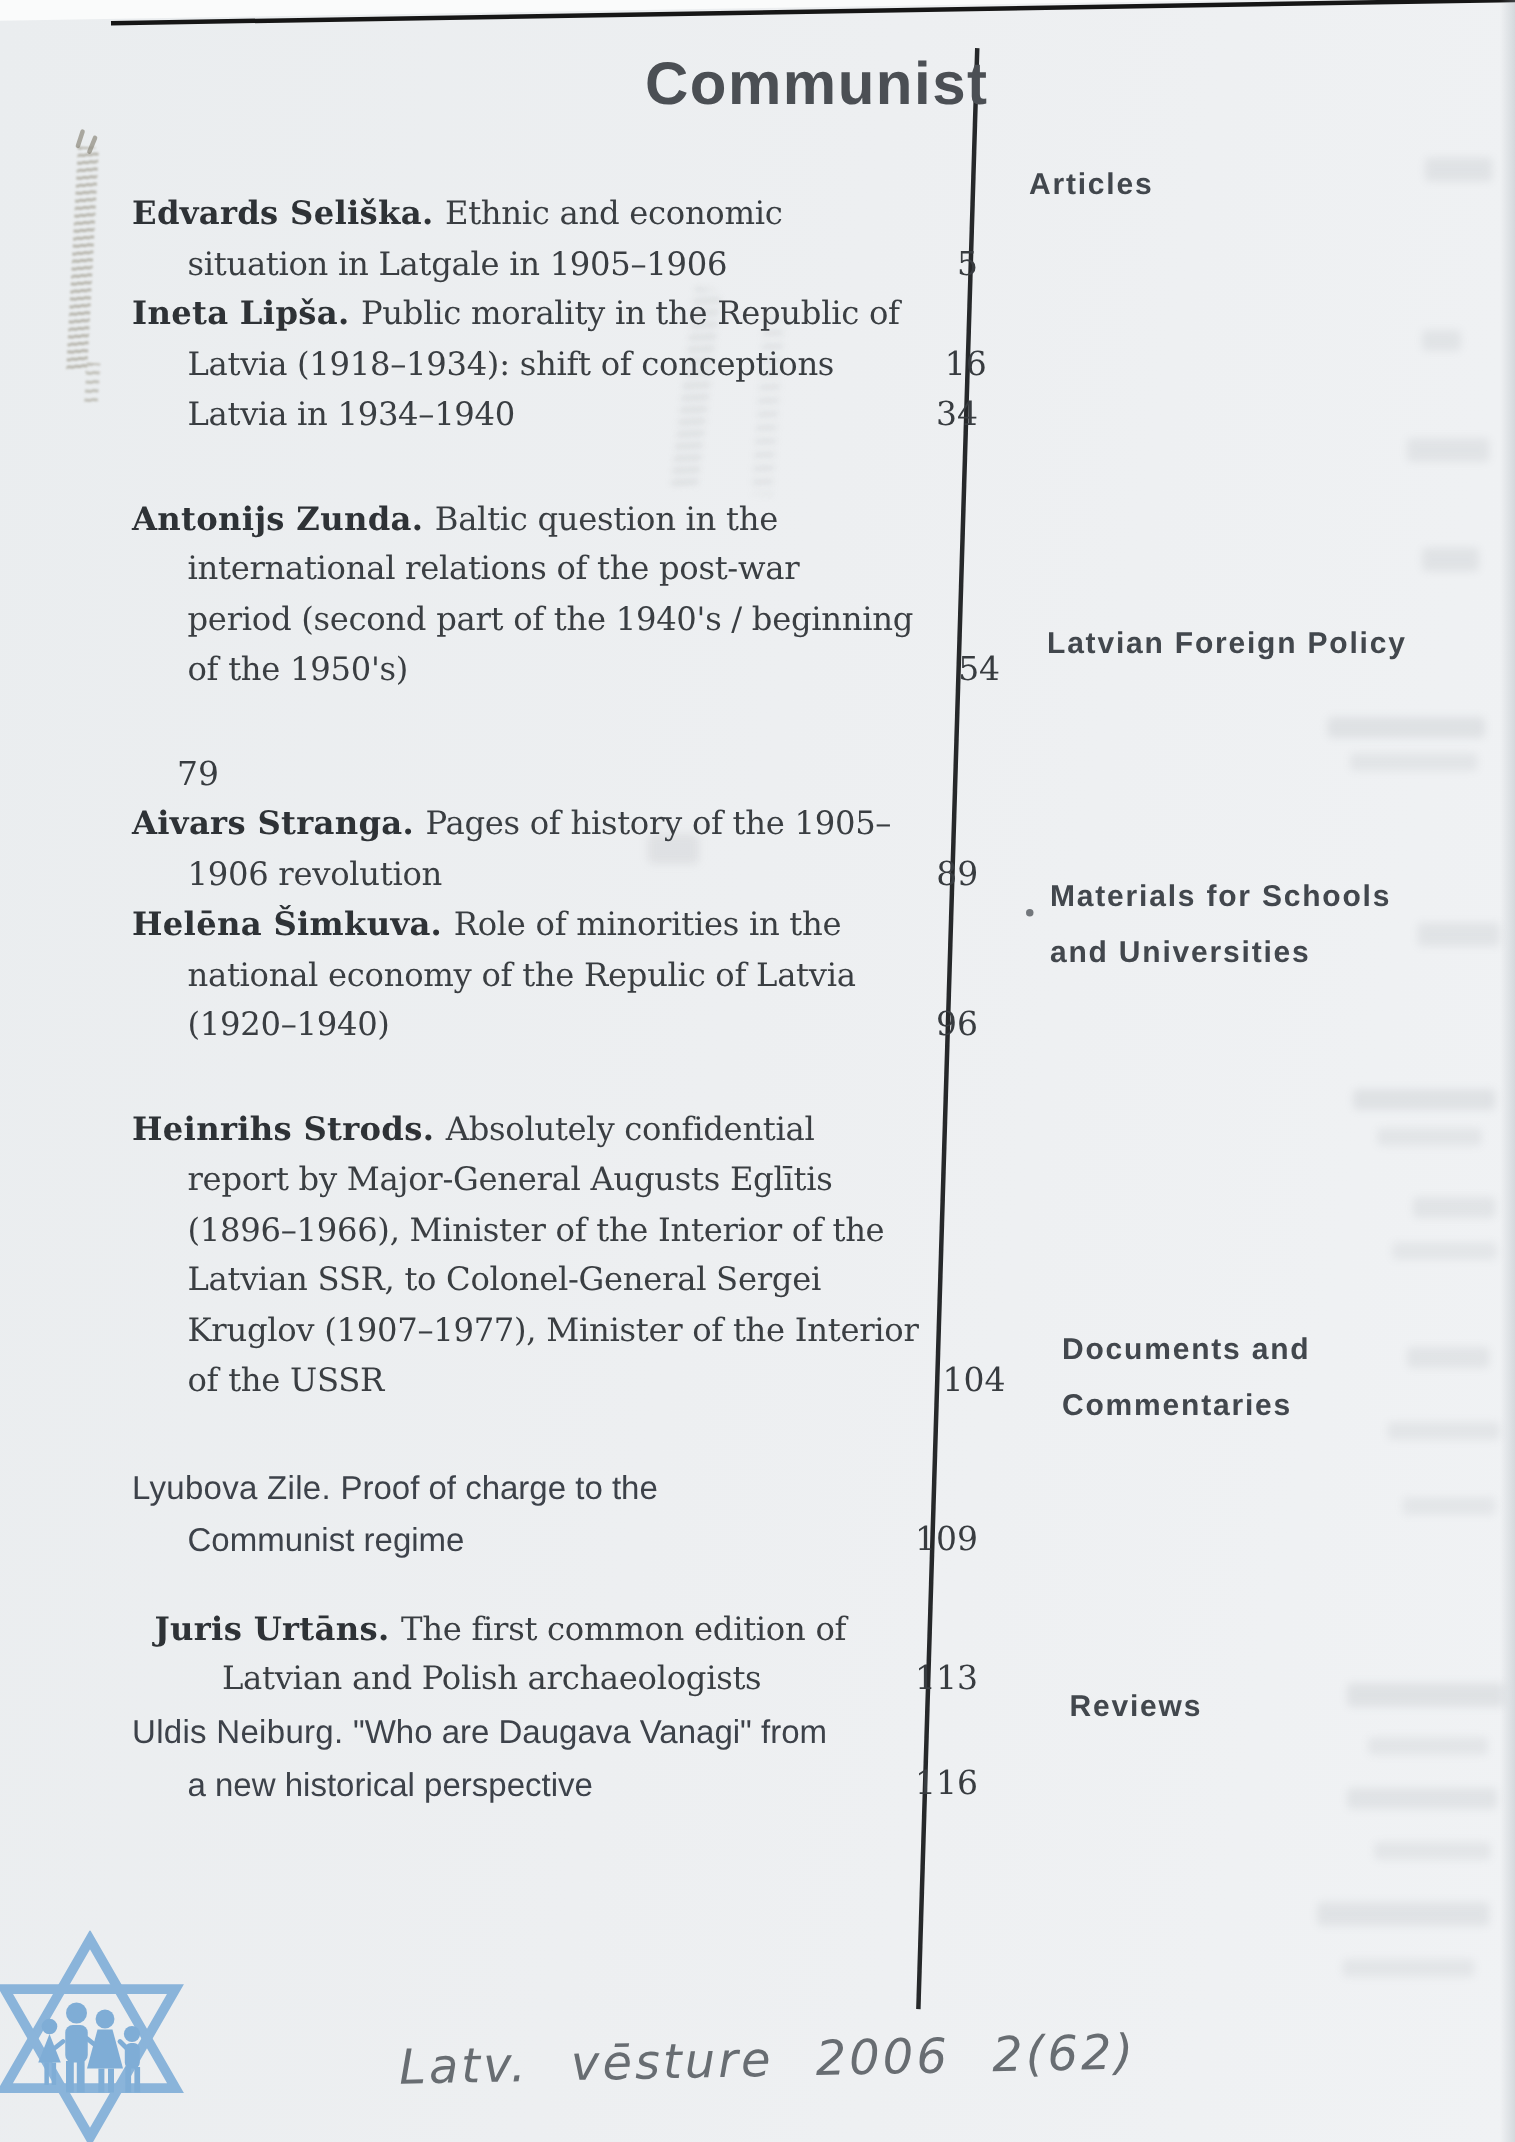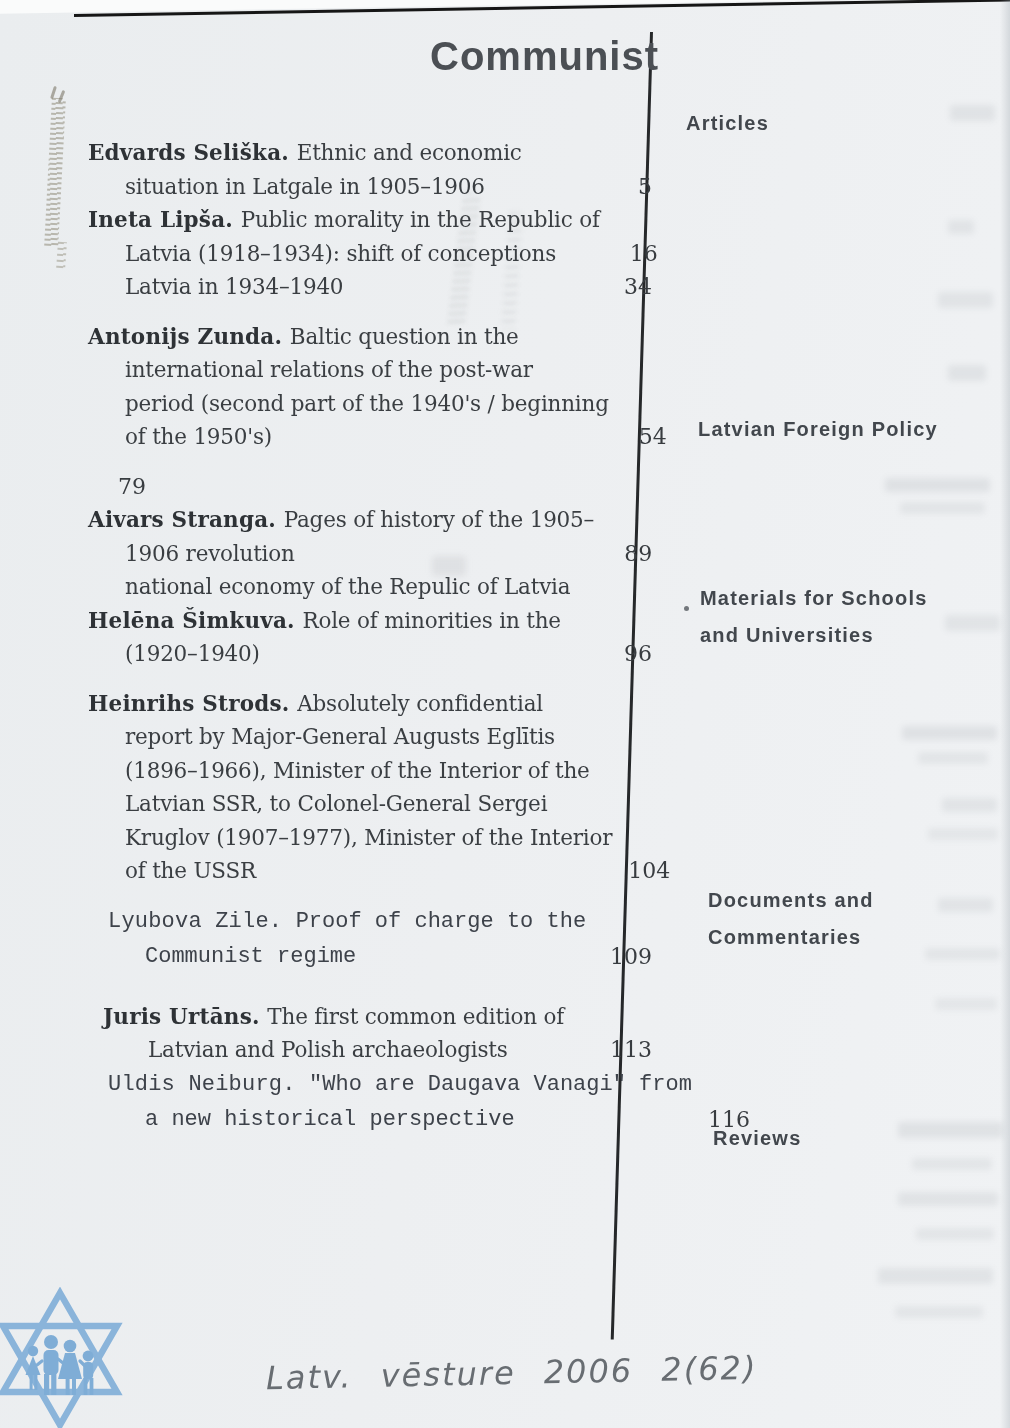--- a/index.html
+++ b/index.html
@@ -35,7 +35,7 @@
   .page-title{position:absolute;left:430px;top:34px;font-family:"Liberation Sans",sans-serif;
     font-weight:bold;font-size:40px;letter-spacing:1px;color:#4b4f54;}
   
-  #entries{position:absolute;left:88px;top:136px;width:564px;}
+  #entries{position:absolute;left:88px;top:126px;width:564px;}
   .entry{display:flex;align-items:flex-end;}
   .entry.gap{margin-top:16px;}
   .etext{flex:1 1 auto;font-family:"DejaVu Serif",serif;font-size:21.5px;line-height:33.5px;

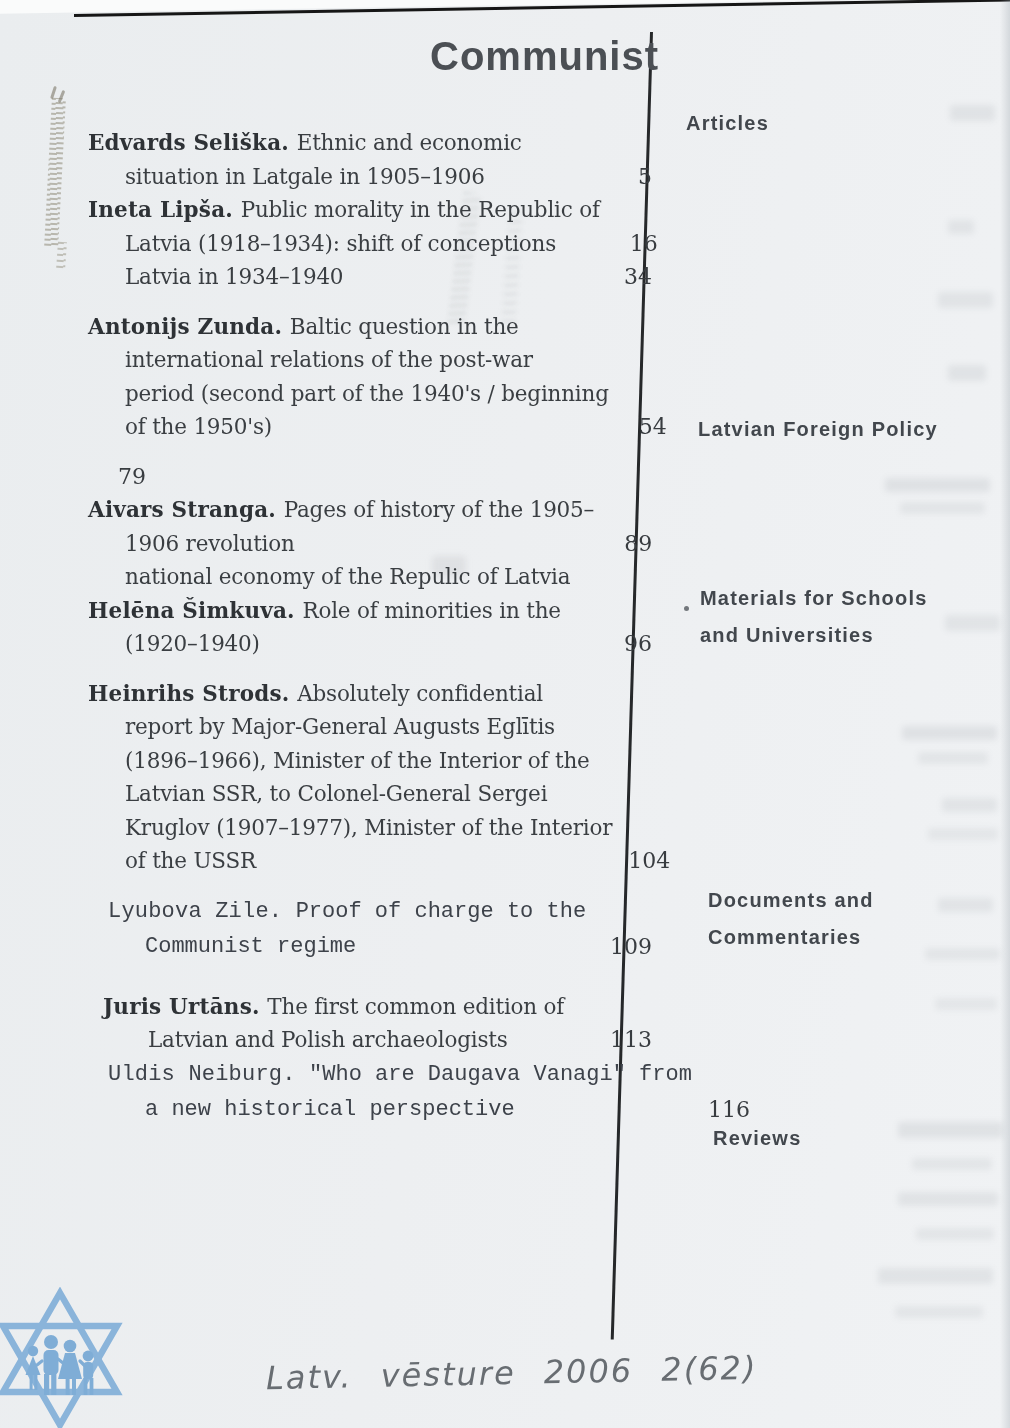--- a/index.html
+++ b/index.html
@@ -37,7 +37,7 @@
   
   #entries{position:absolute;left:88px;top:126px;width:564px;}
   .entry{display:flex;align-items:flex-end;}
-  .entry.gap{margin-top:16px;}
+  .entry.gap{margin-top:36px;}
   .etext{flex:1 1 auto;font-family:"DejaVu Serif",serif;font-size:21.5px;line-height:33.5px;
     letter-spacing:-0.2px;color:#3a3e42;}
   .line{white-space:nowrap;}

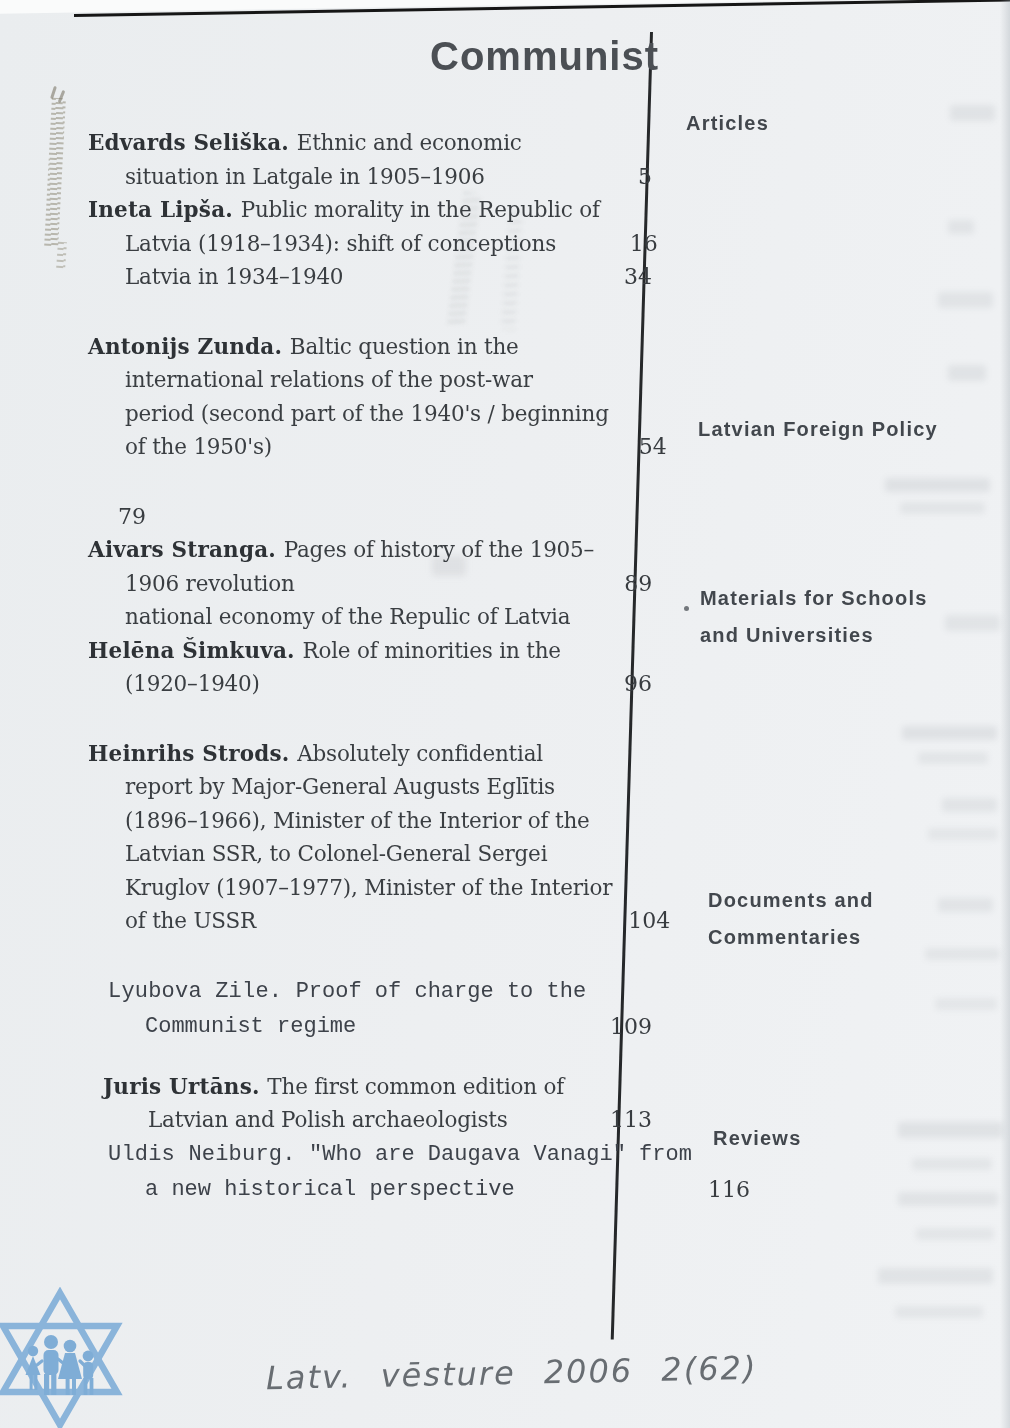--- a/index.html
+++ b/index.html
@@ -150,8 +150,8 @@
     </div>
     <div class="entry">
       <div class="etext">
+        <div class="line first"><span class="author">Helēna Šimkuva. </span><span>Role of minorities in the</span></div>
         <div class="line cont"><span>national economy of the Repulic of Latvia</span></div>
-        <div class="line first"><span class="author">Helēna Šimkuva. </span><span>Role of minorities in the</span></div>
         <div class="line cont"><span>(1920–1940)</span></div>
       </div>
       <div class="pagenum">96</div>

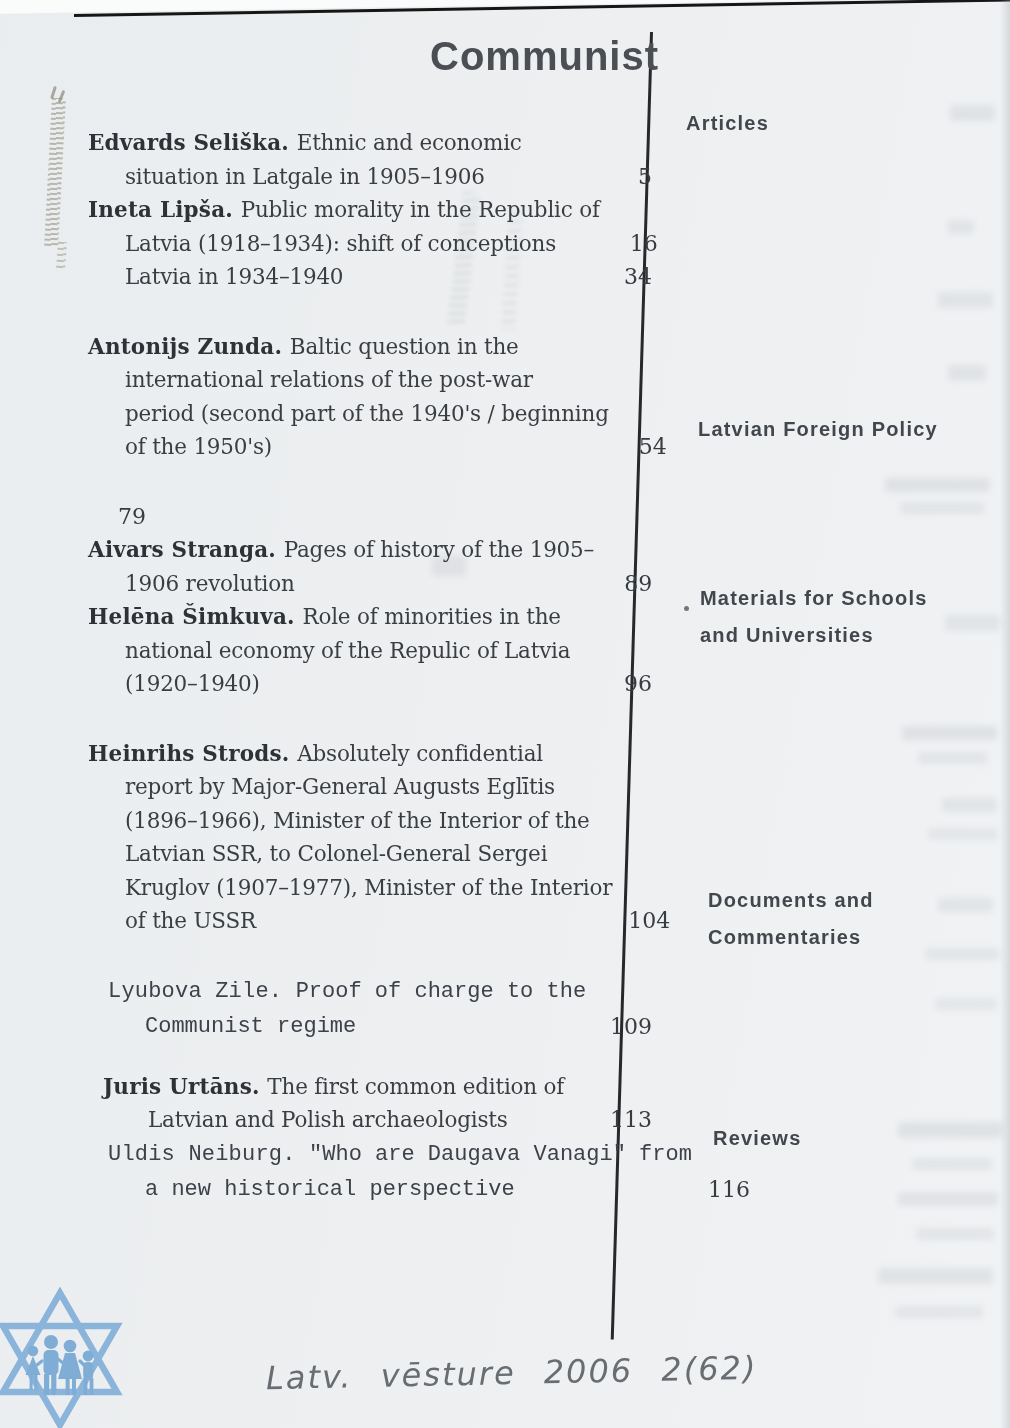--- a/index.html
+++ b/index.html
@@ -46,8 +46,8 @@
   em{font-style:italic;}
   .pagenum{flex:0 0 58px;text-align:right;font-family:"DejaVu Serif",serif;font-size:22px;
     line-height:33.5px;color:#383c40;}
-  .entry.sans .etext{font-family:Liberation Mono, monospace;font-size:22px;line-height:35px;
-    letter-spacing:0;color:#3d424a;margin-left:20px;}
+  .entry.sans .etext{font-family:Liberation Sans, sans-serif;font-size:22px;line-height:35px;
+    letter-spacing:0;color:#3d424a;}
   .entry.sans .author{font-weight:normal;color:#3d424a;}
   #entries .entry:nth-child(10){margin-left:15px;margin-top:26px;}
   #entries .entry:nth-child(10) .cont{padding-left:45px;}

